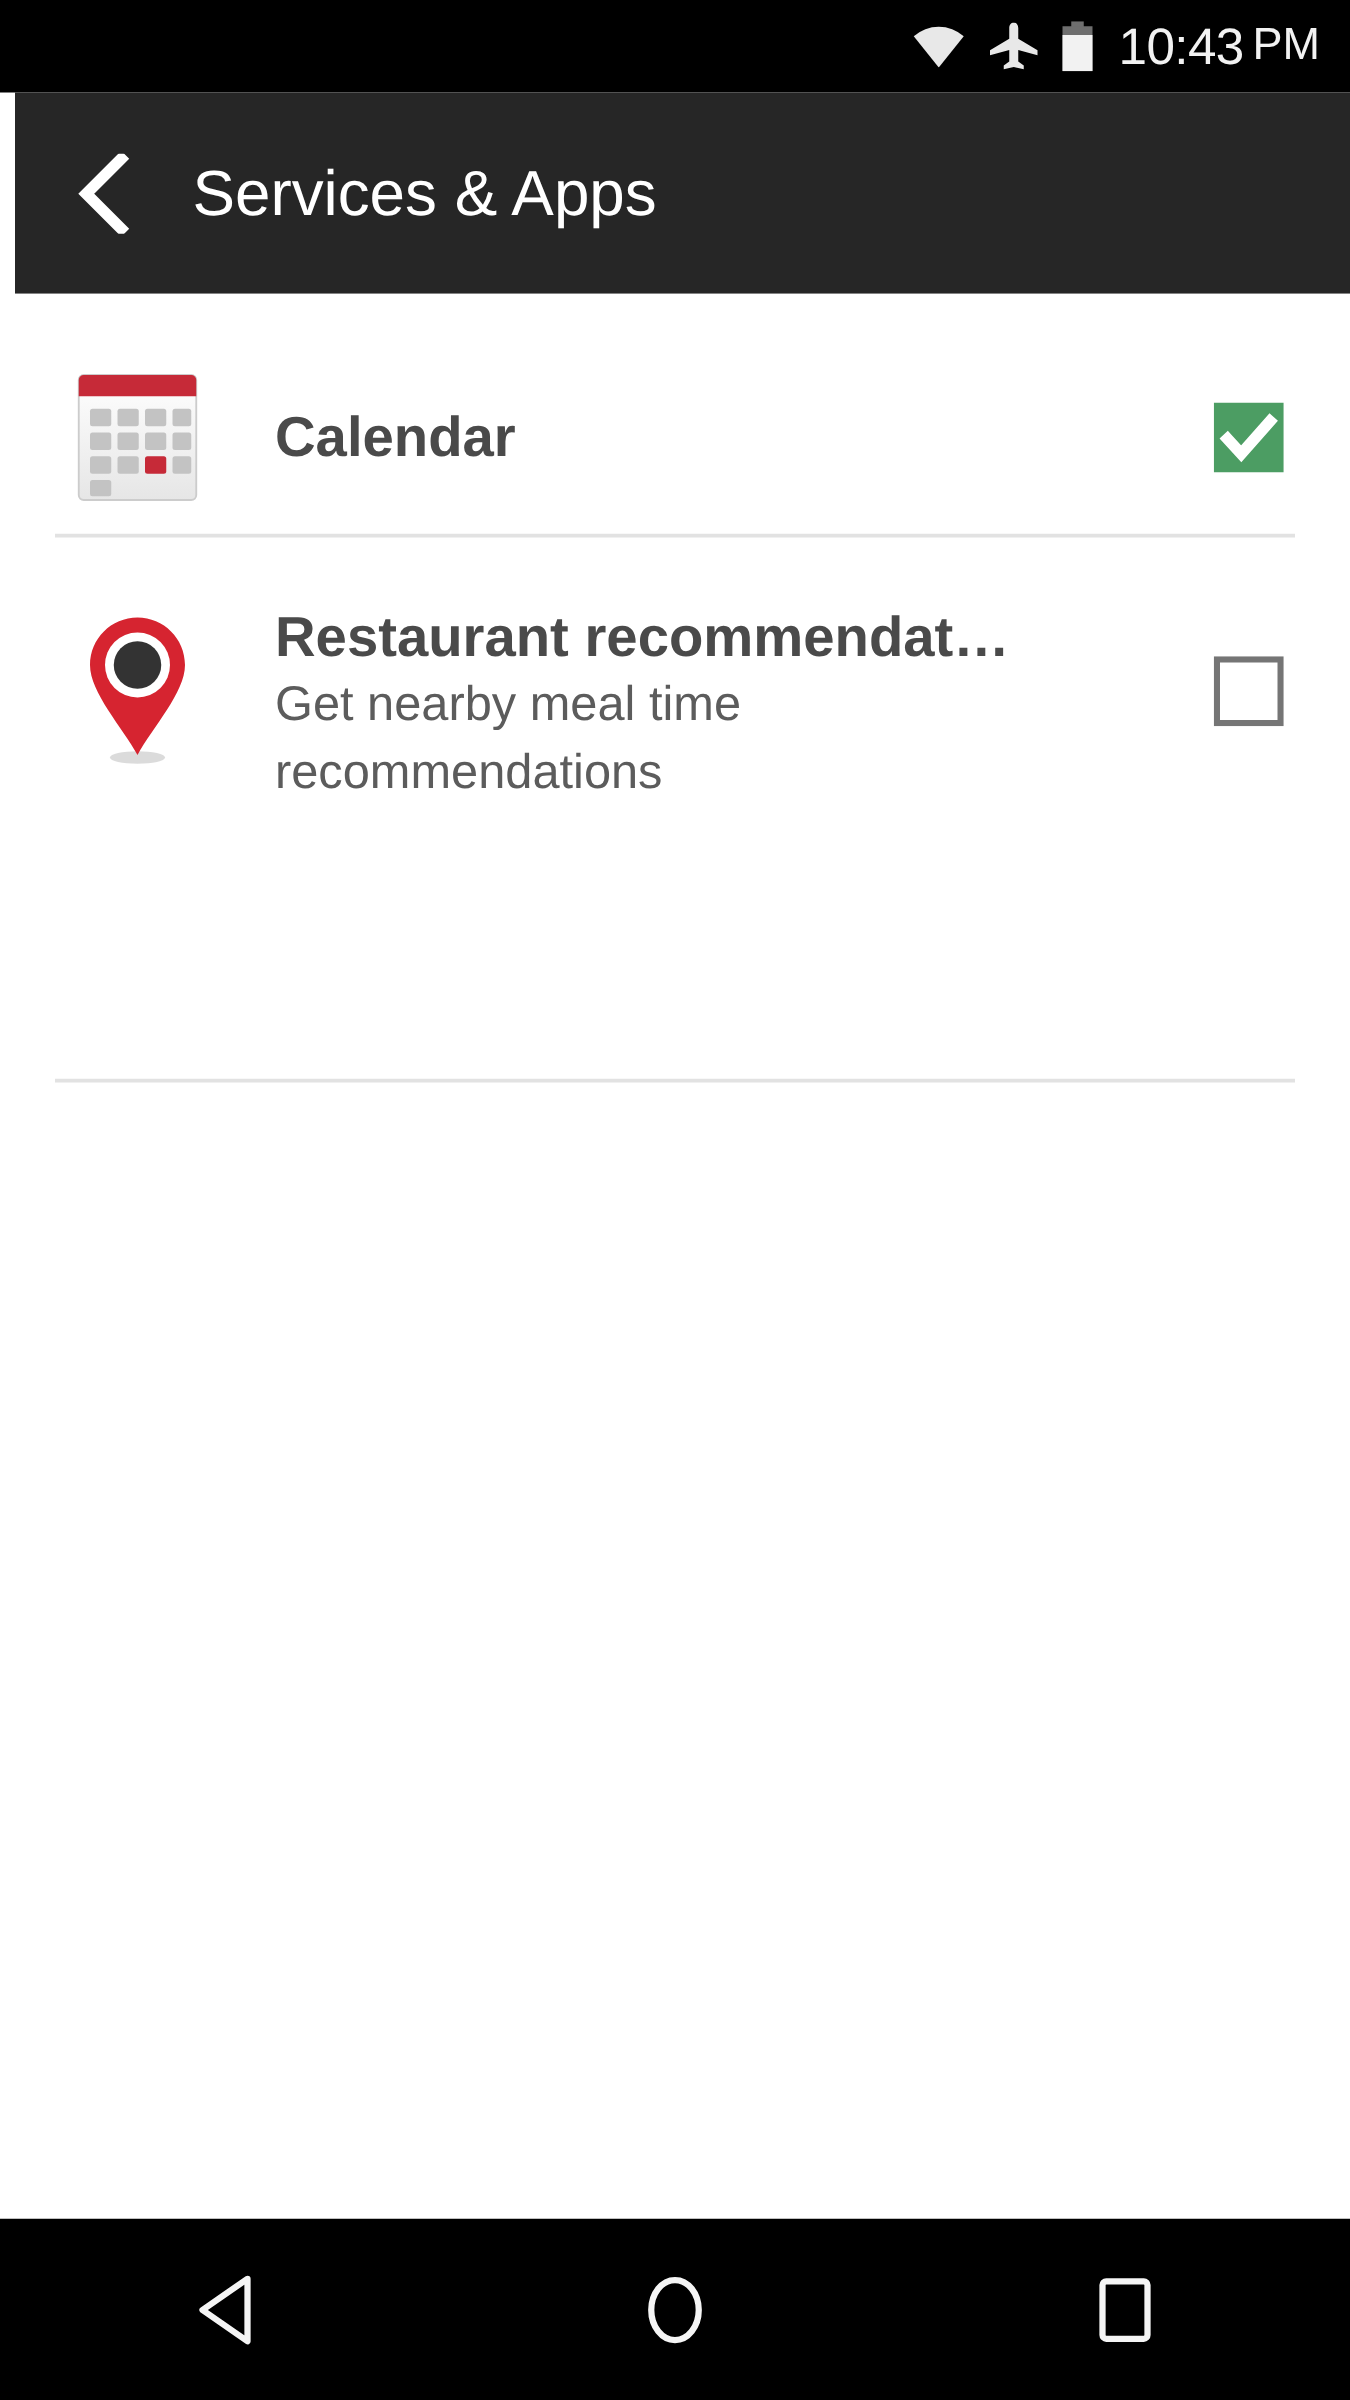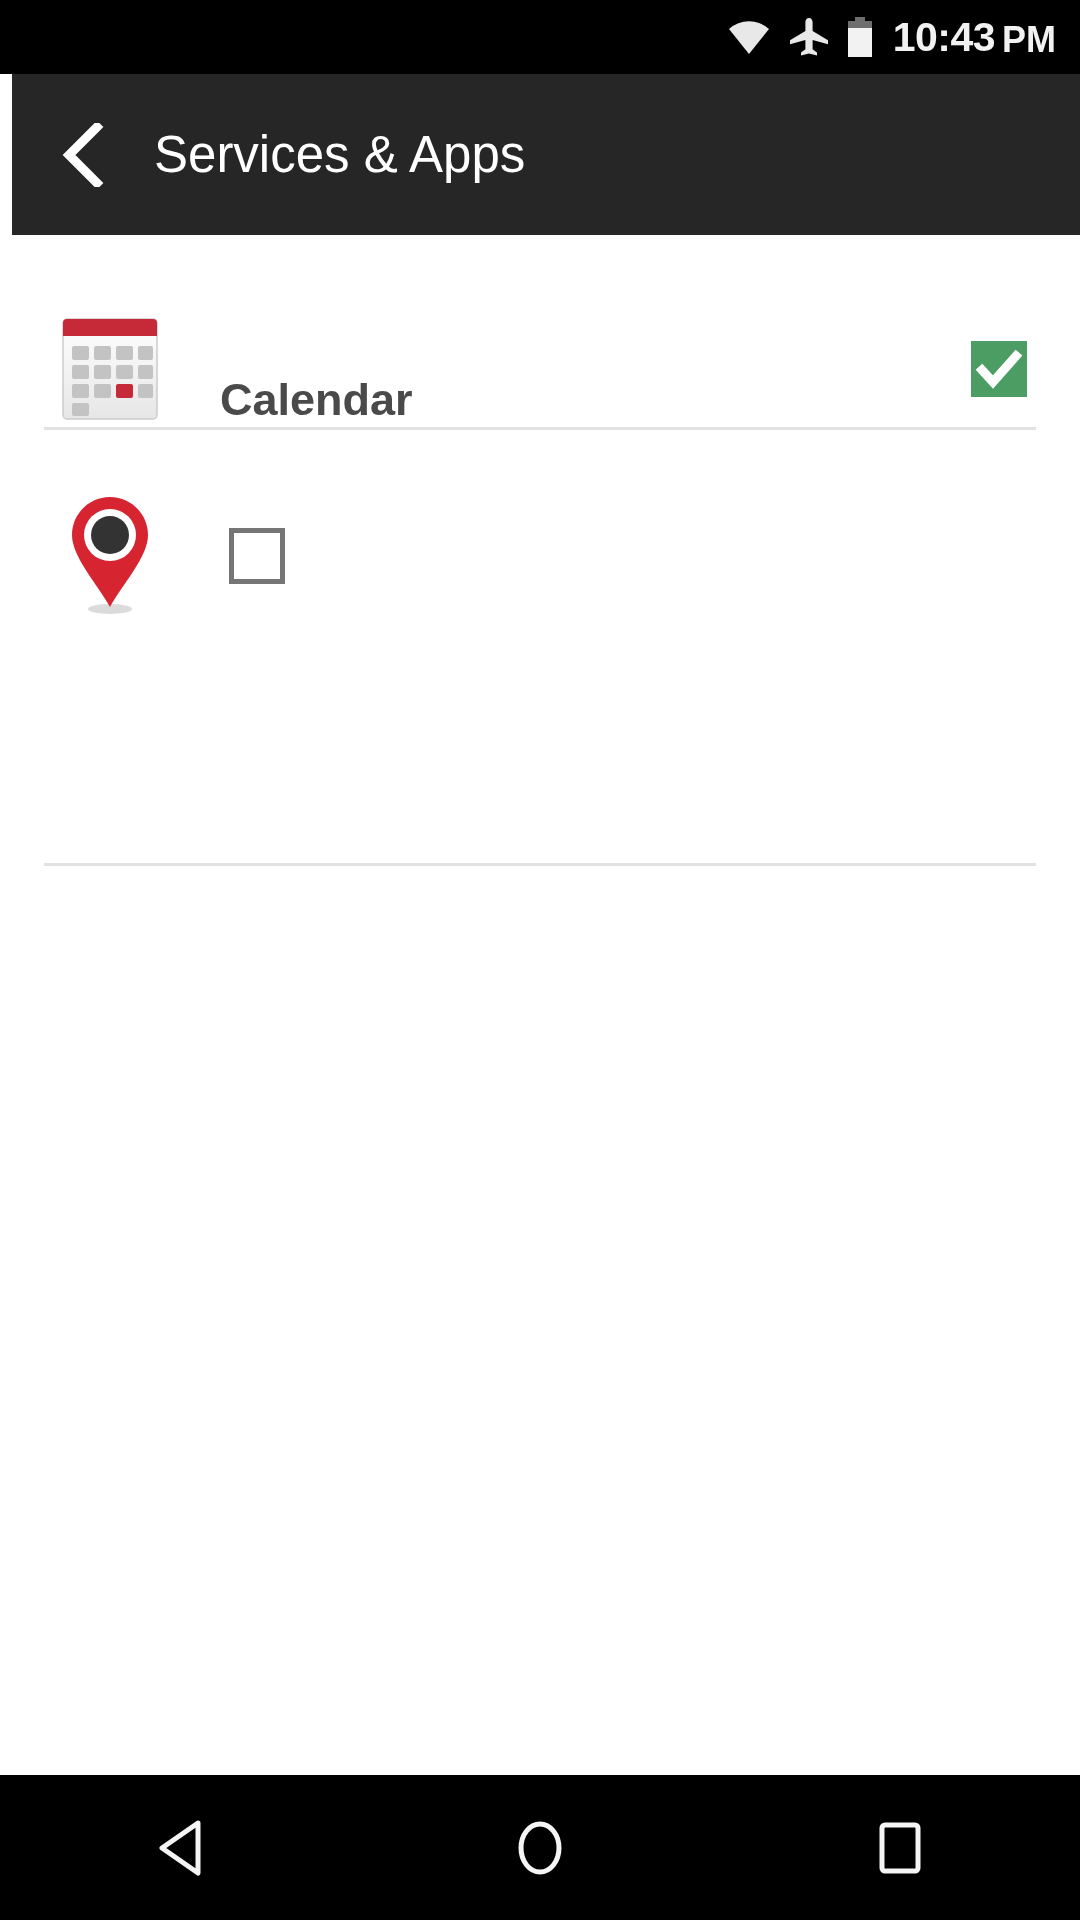--- a/index.html
+++ b/index.html
@@ -23,9 +23,9 @@
   .icon-airplane{ width:40px; height:38px; display:block; }
   .icon-battery{ width:26px; height:40px; display:block; }
   .status-time{
-    color:#f2f2f2; font-size:41px; font-weight:700;
+    color:#f2f2f2; font-size:41px; font-weight:400;
     letter-spacing:-0.5px; margin-left:20px;
-    line-height:1; display:flex; align-items:flex-end;
+    line-height:1; display:flex; align-items:flex-start;
   }
   .status-ampm{ font-size:36px; margin-left:7px; letter-spacing:0px; }
 

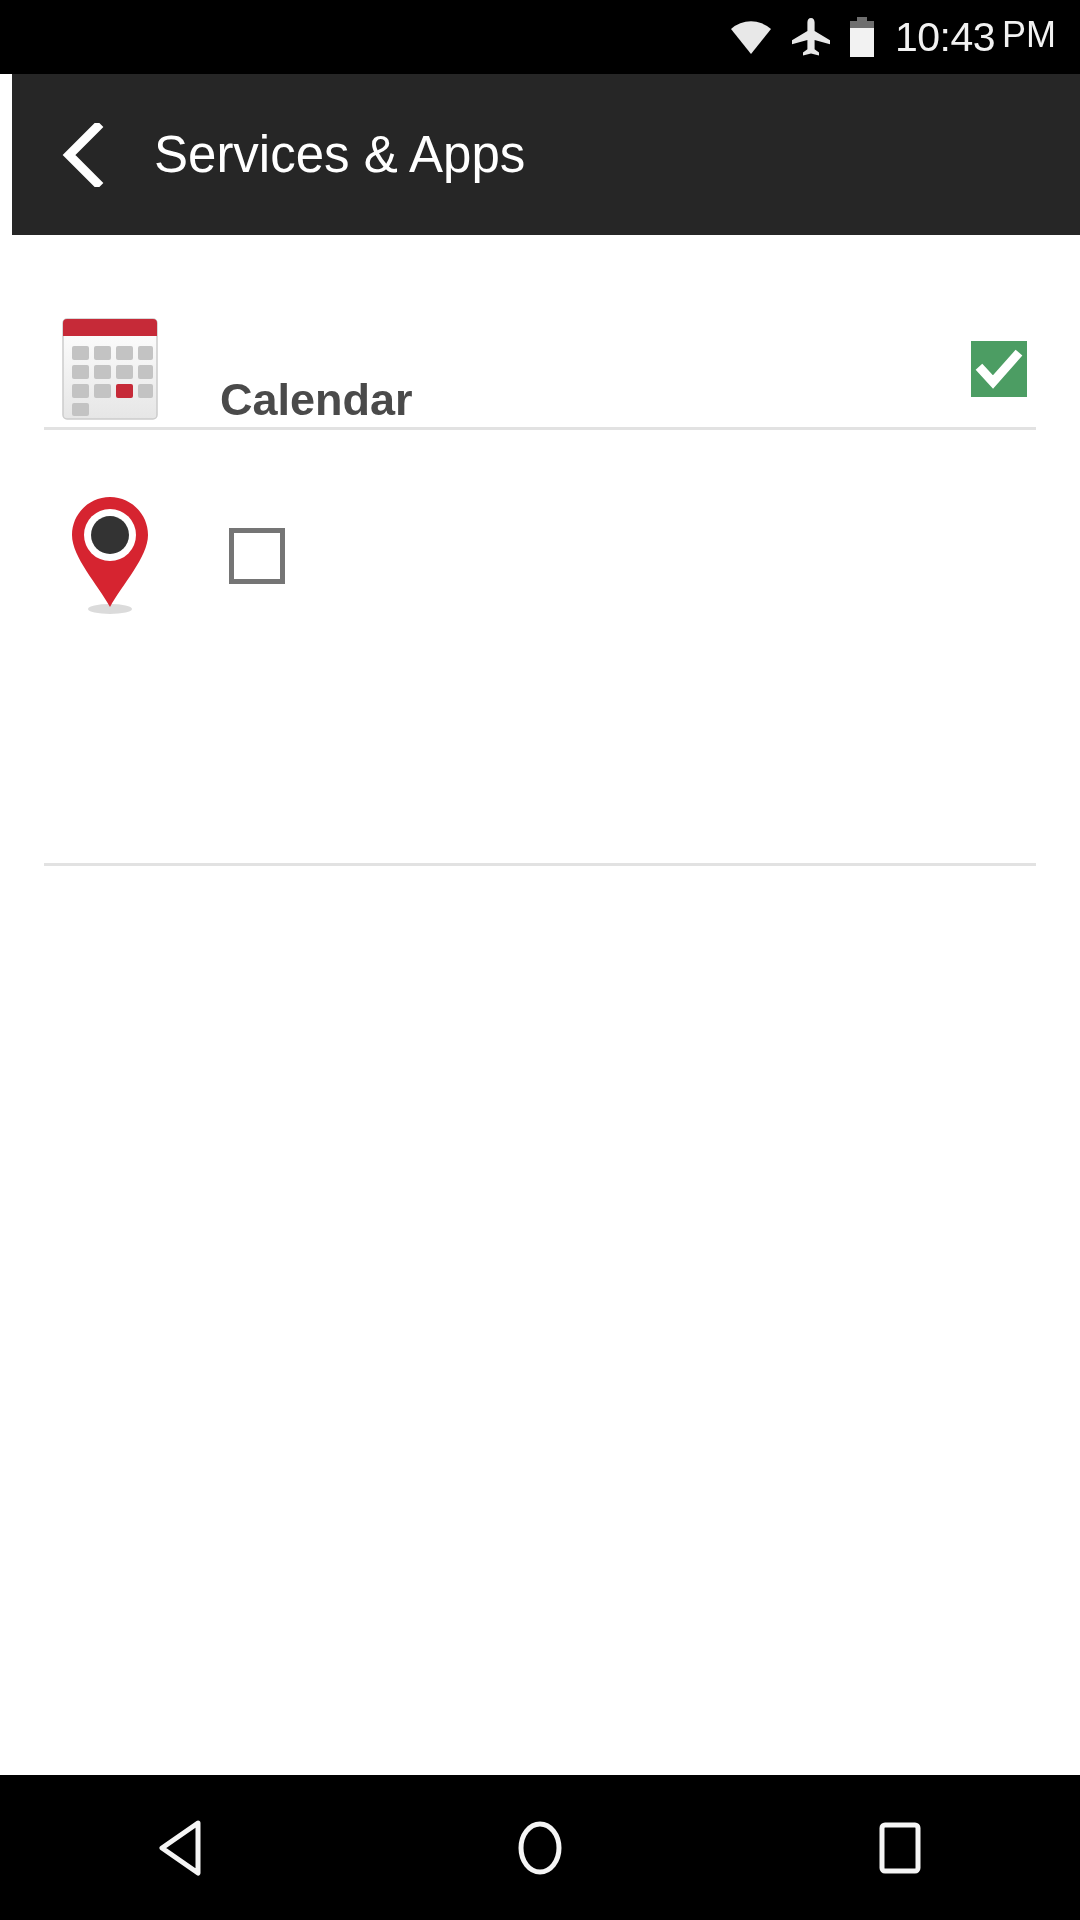--- a/index.html
+++ b/index.html
@@ -55,7 +55,7 @@
   }
   .list-item{
     position:relative;
-    display:flex; align-items:flex-end;
+    display:flex; align-items:center;
     padding:0 44px 0 0;
     cursor:pointer;
     border-radius:13px;

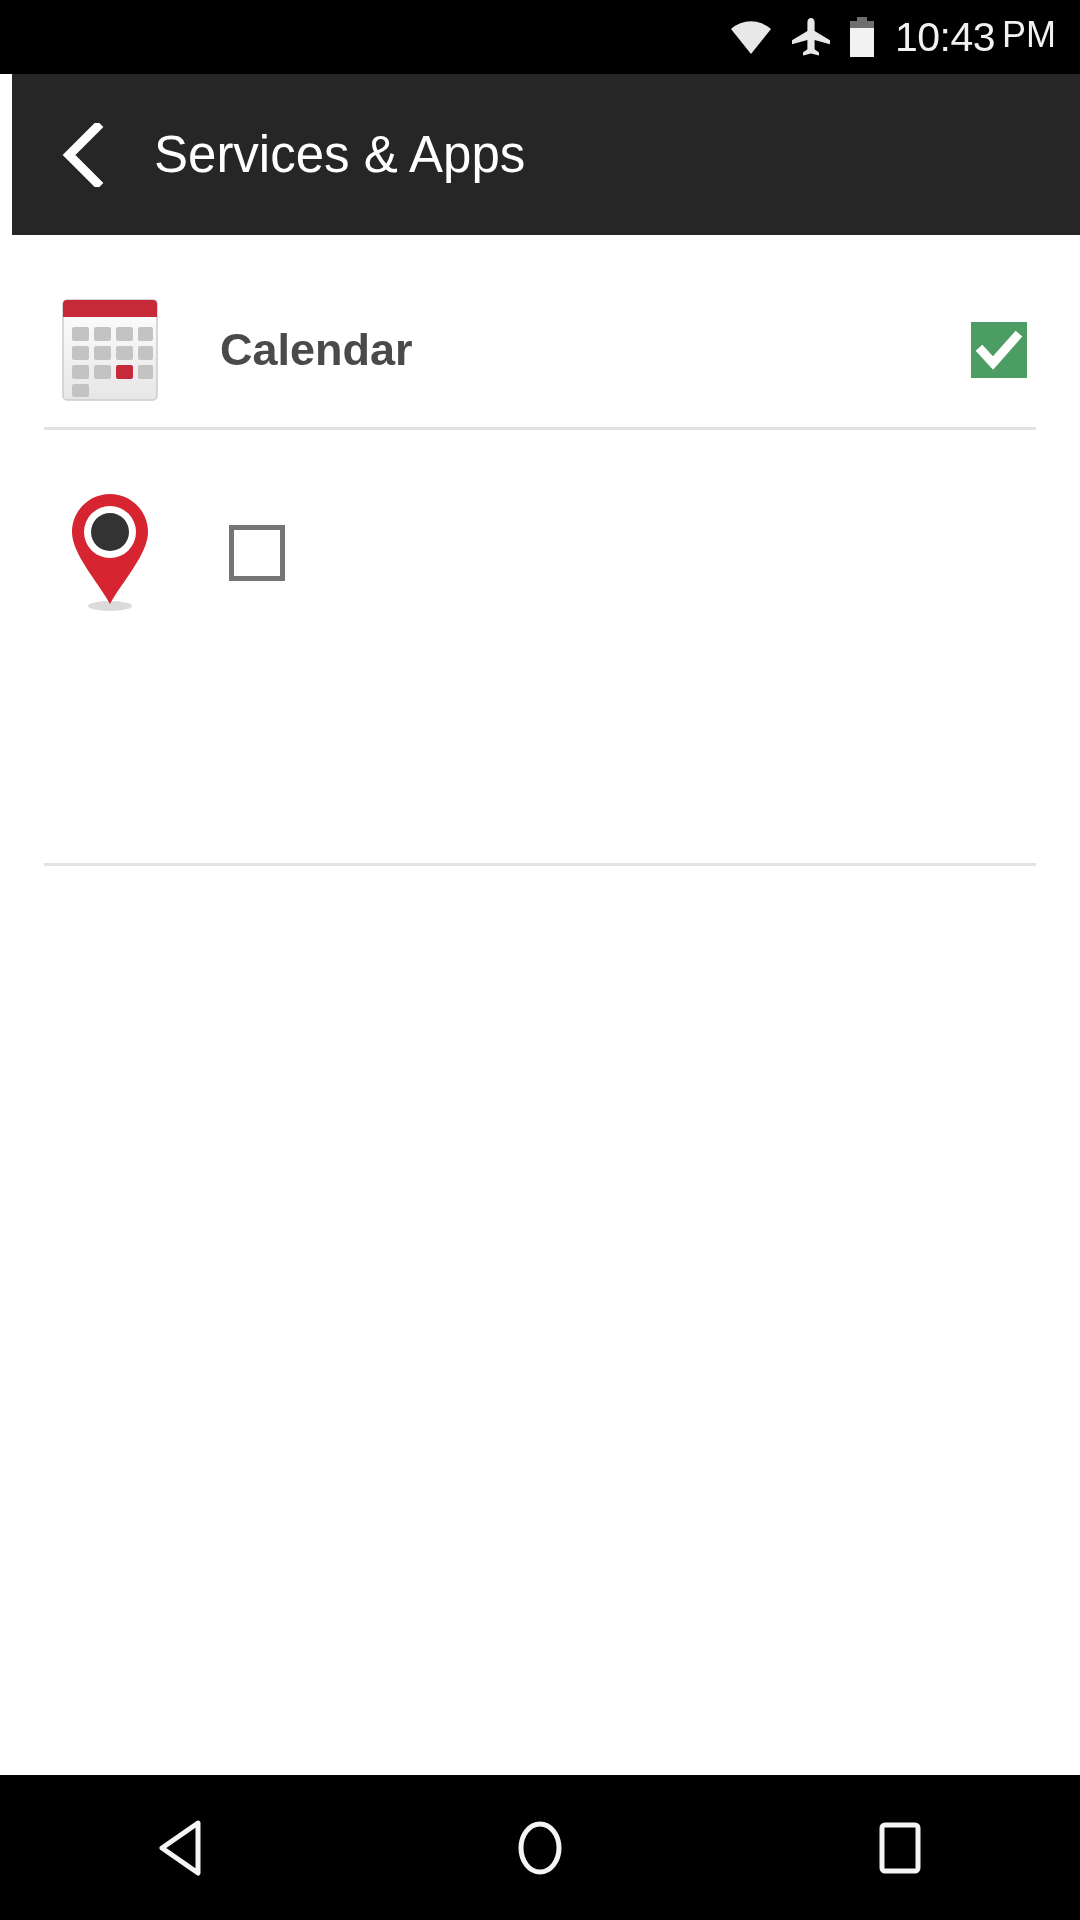--- a/index.html
+++ b/index.html
@@ -223,6 +223,11 @@
       </span>
     </div>
 
+    <div class="item-text">
+      <div class="item-title">Restaurant recommendat…</div>
+      <div class="item-subtitle">Get nearby meal time</div>
+      <div class="item-subtitle">recommendations</div>
+    </div>
 
     <div class="item-check-wrap">
       <span class="checkbox">

